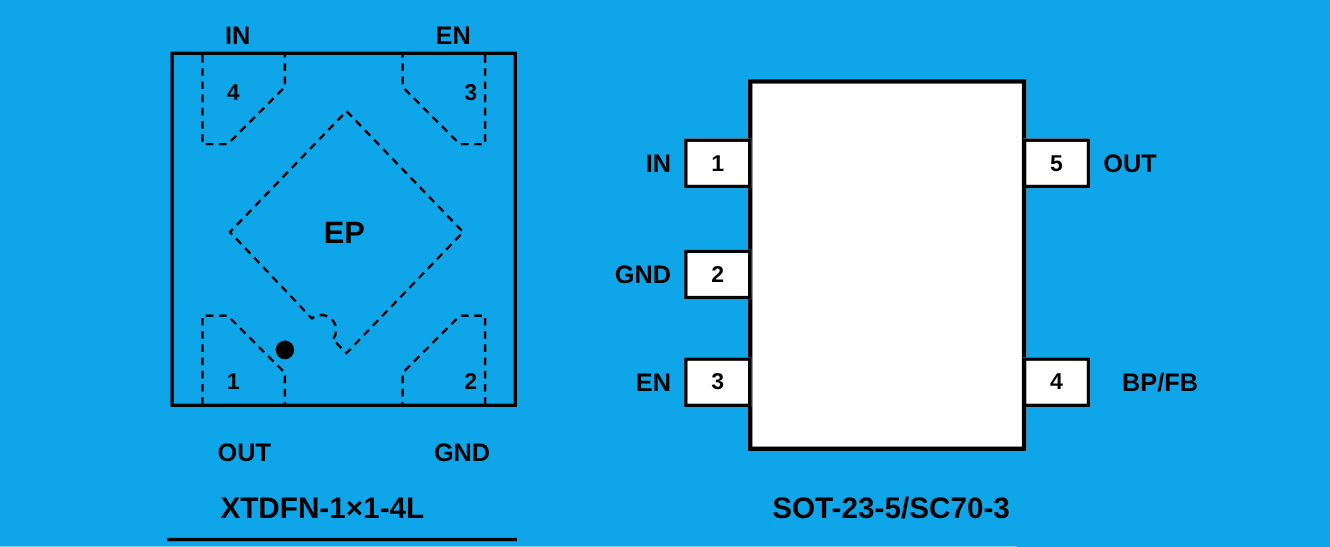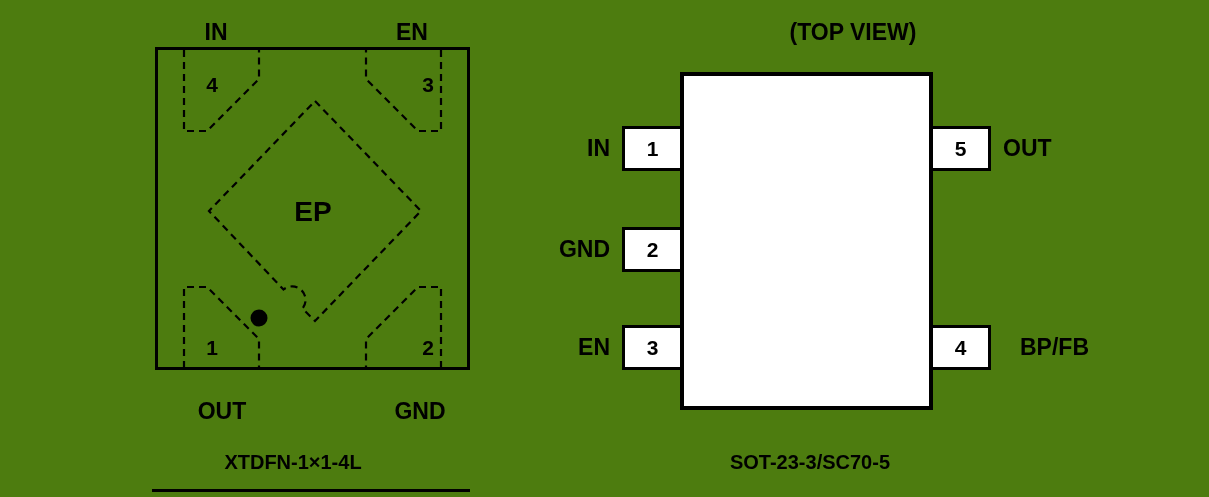--- a/index.html
+++ b/index.html
@@ -6,7 +6,7 @@
   .page{
     position:relative;
     width:1209px;height:497px;
-    background:#4d7c0f;
+    background:#0ea5e9;
     font-family:"Liberation Sans", sans-serif;
     overflow:hidden;
   }

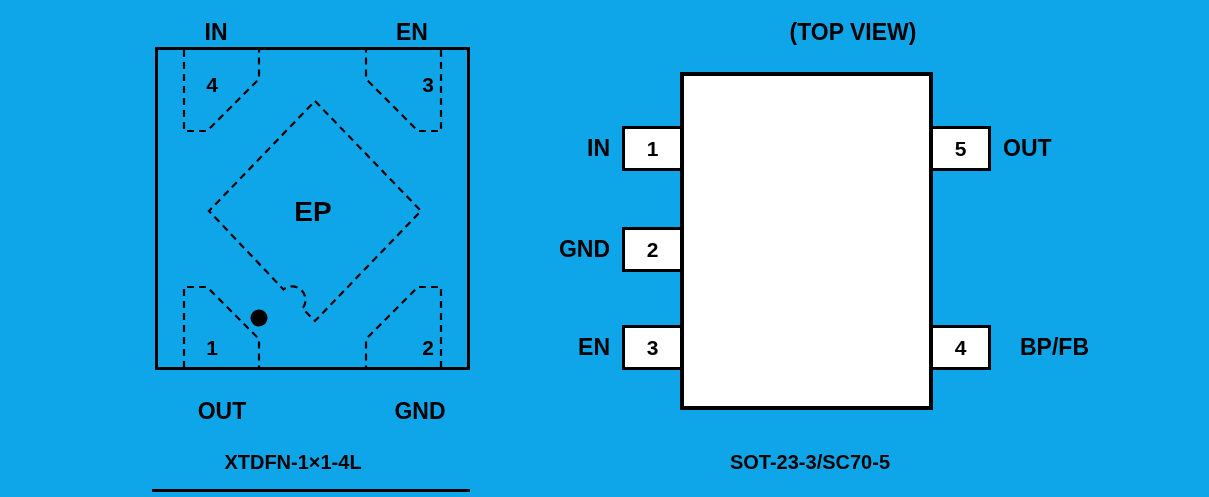--- a/index.html
+++ b/index.html
@@ -126,7 +126,6 @@
 
   <div class="bottom-rule"></div>
 
-  <span class="caption" style="left:703px;top:17px;width:300px;font-size:23px;">(TOP VIEW)</span>
 
   <div class="sot-body"></div>
 

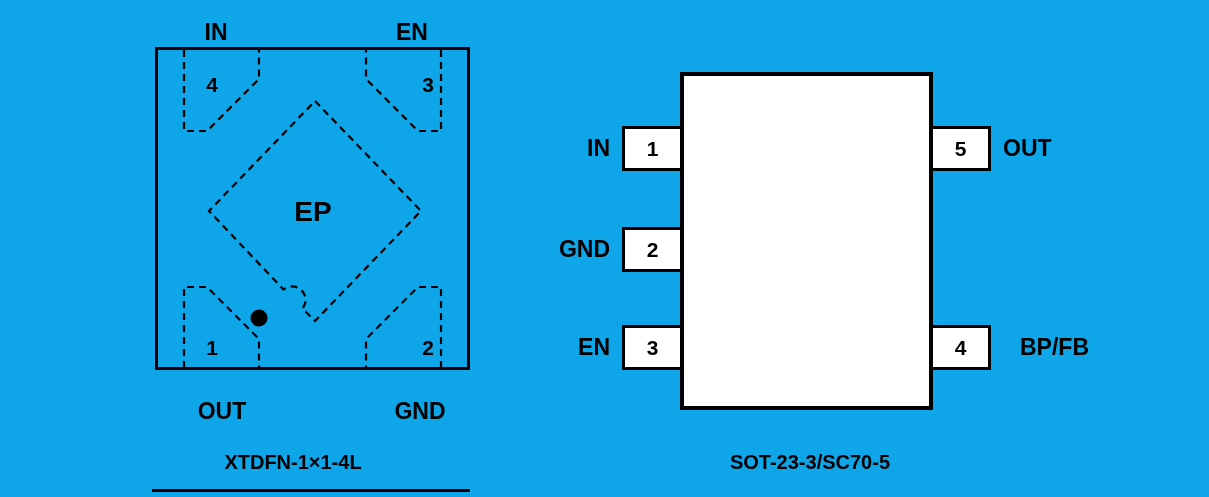--- a/index.html
+++ b/index.html
@@ -25,7 +25,7 @@
     font-weight:bold;
     color:#000;
     text-align:center;
-    font-size:20px;
+    font-size:27px;
     line-height:30px;
     white-space:nowrap;
   }

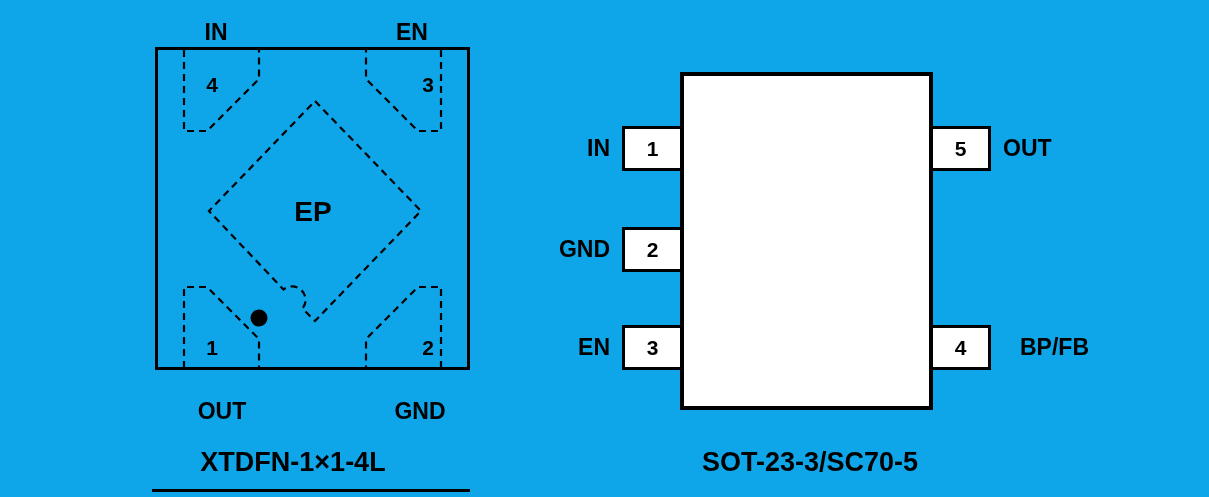--- a/index.html
+++ b/index.html
@@ -153,7 +153,7 @@
   <span class="side-lbl-right" style="top:134px;">OUT</span>
   <span class="side-lbl-right" style="top:333px;margin-left:17px;">BP/FB</span>
 
-  <span class="caption" style="left:660px;top:447px;width:300px;">SOT-23-3/SC70-5</span>
+  <span class="caption" style="left:660px;top:447px;width:300px;">SOT-23-5/SC70-3</span>
 
 </div>
 

